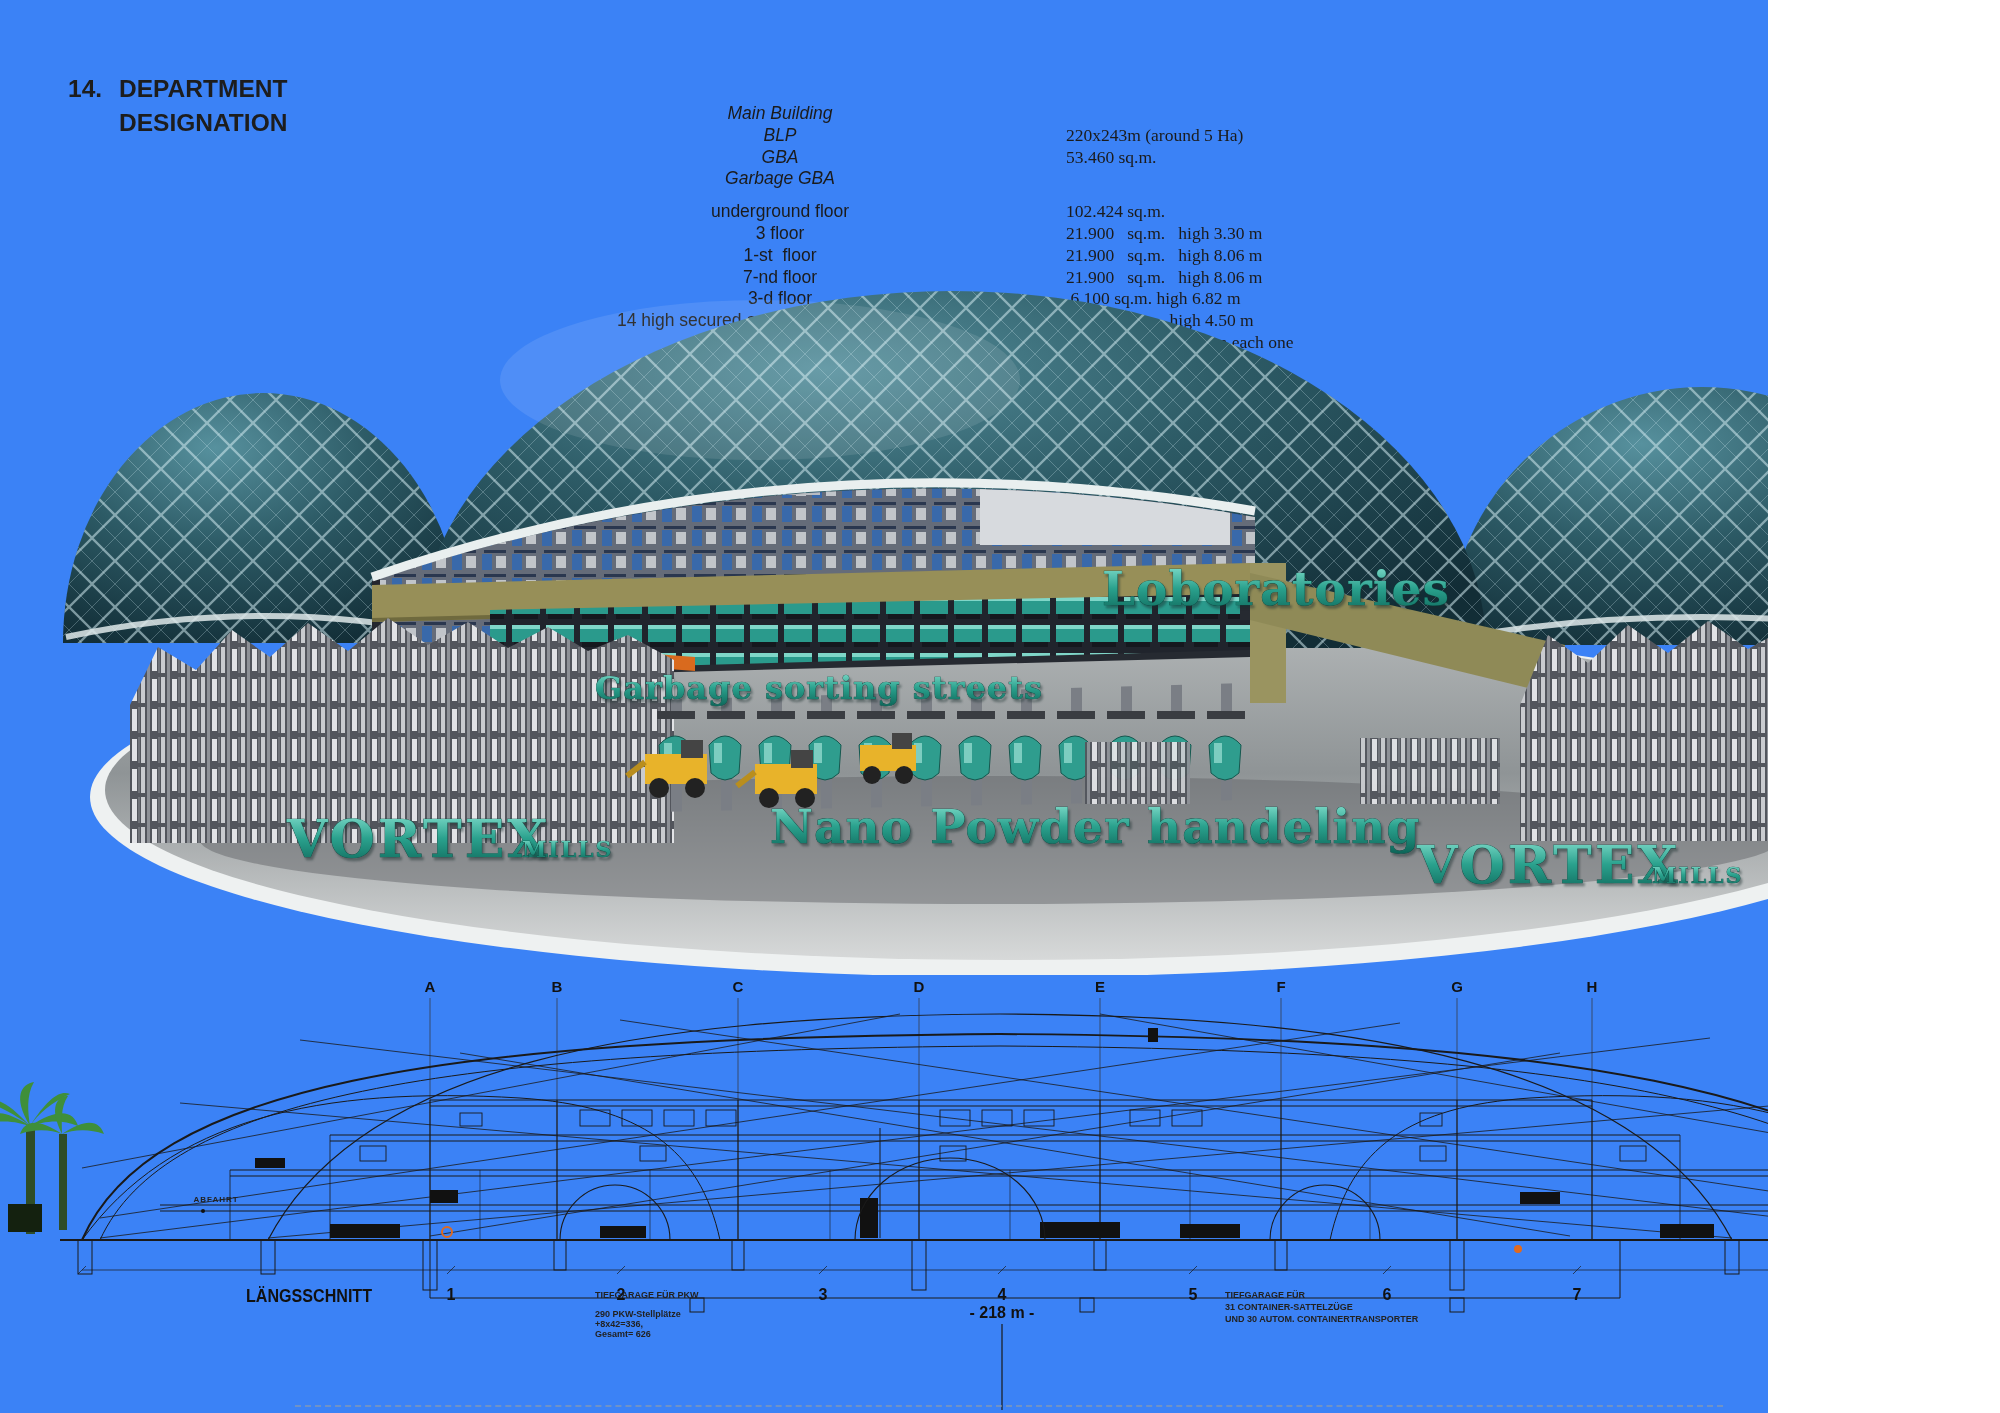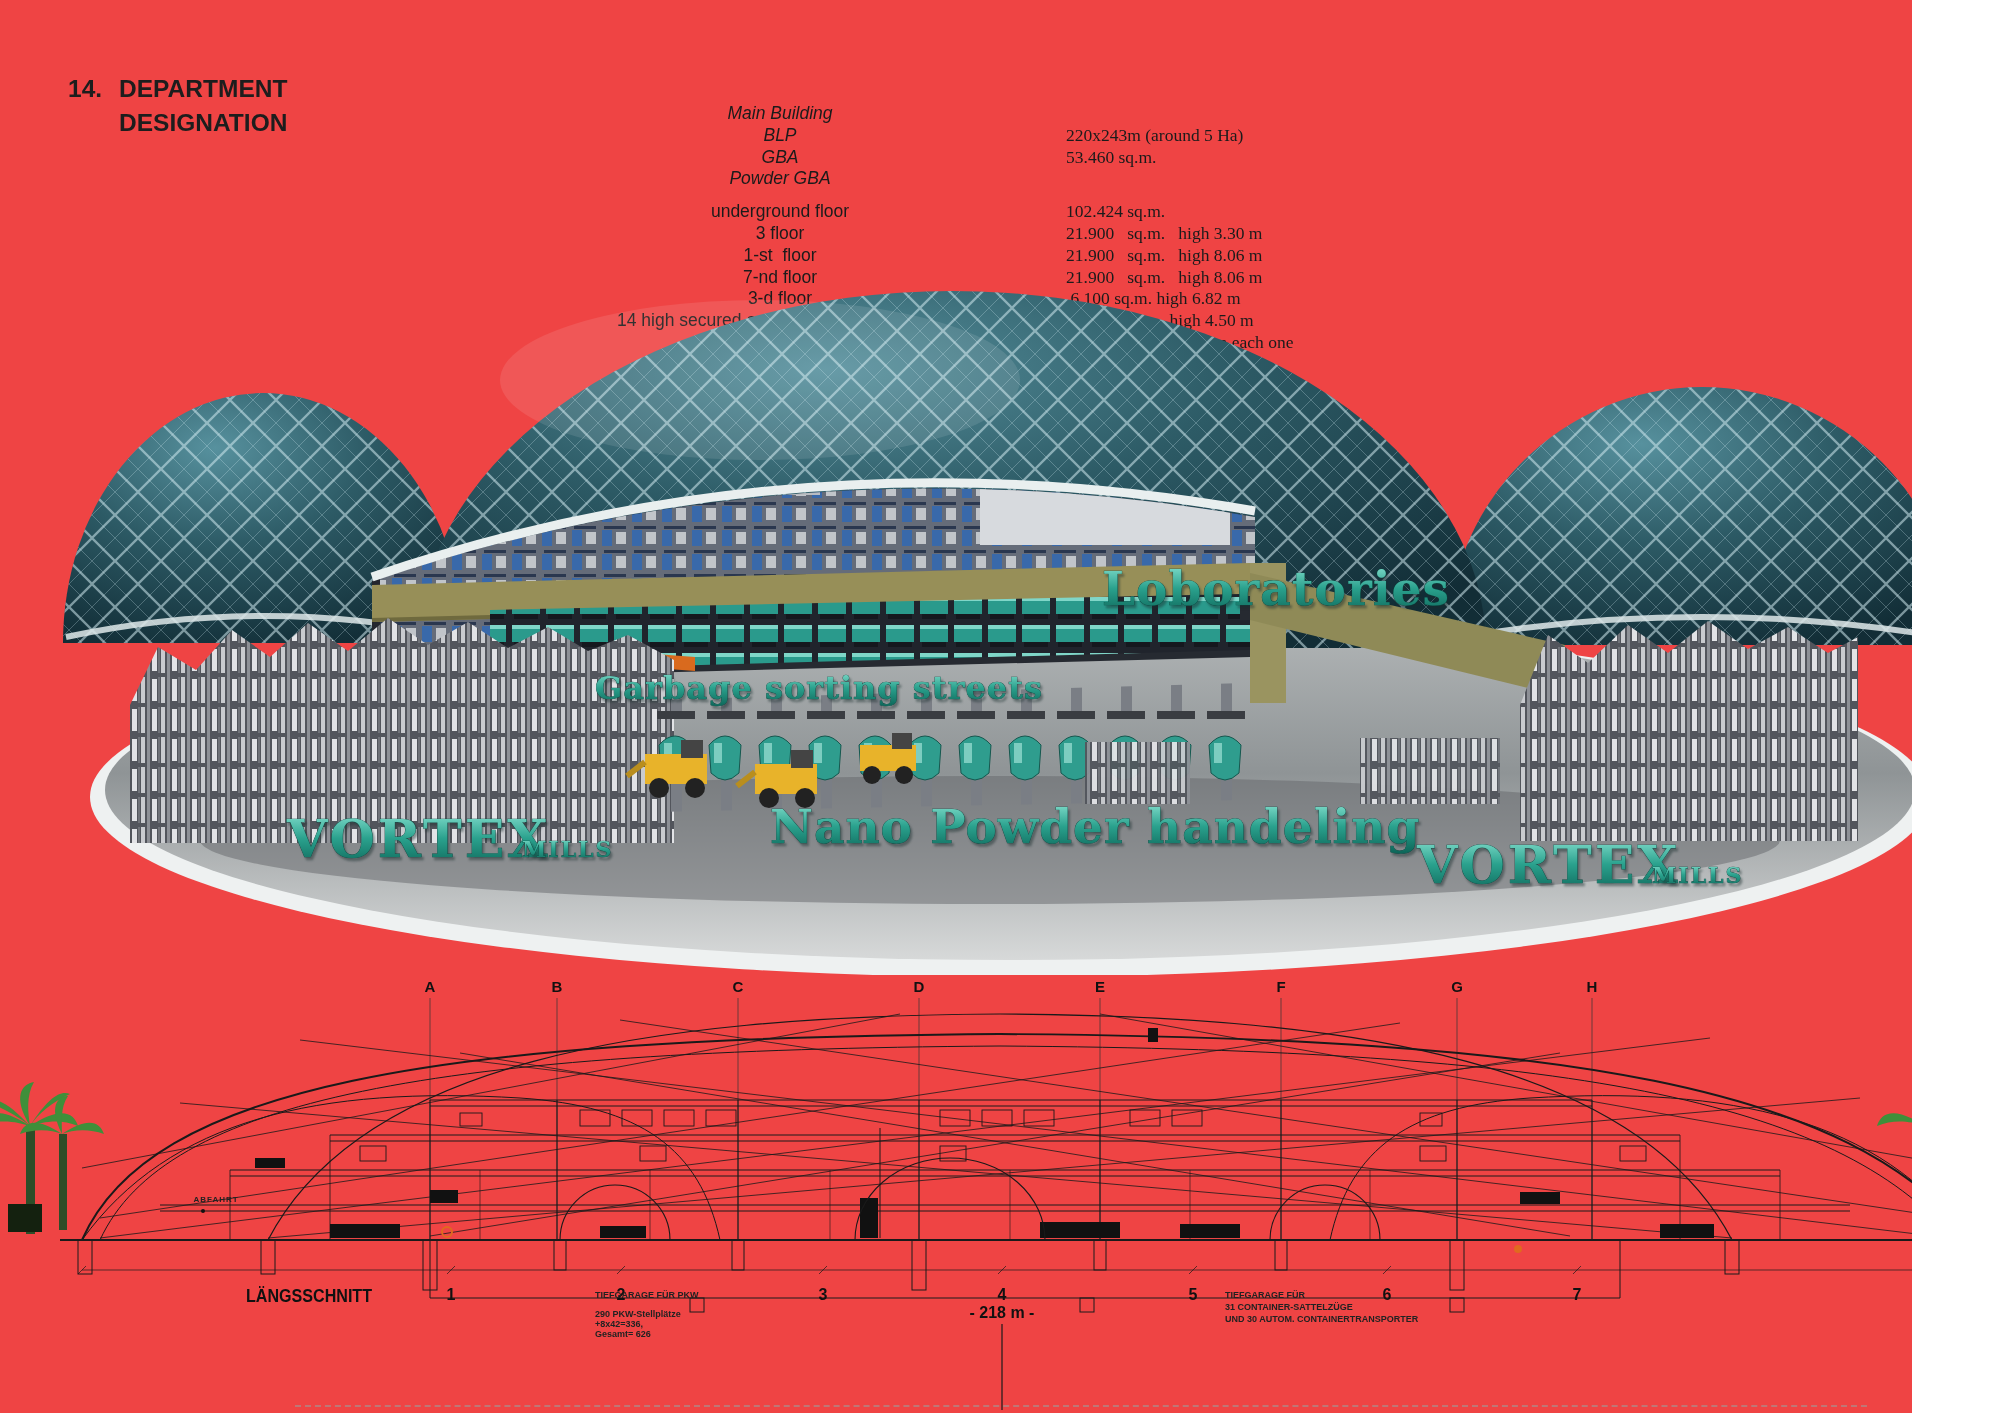--- a/index.html
+++ b/index.html
@@ -3,7 +3,7 @@
 <meta charset="utf-8">
 <style>
   html,body{margin:0;padding:0;background:#ffffff;}
-  .page{position:relative;width:1912px;height:1413px;background:#ef4444;overflow:hidden;
+  .page{position:relative;width:1768px;height:1413px;background:#3b82f6;overflow:hidden;
         font-family:"Liberation Sans",sans-serif;color:#1b1b1b;}
   
   .heading{position:absolute;left:68px;top:72px;display:flex;gap:17px;

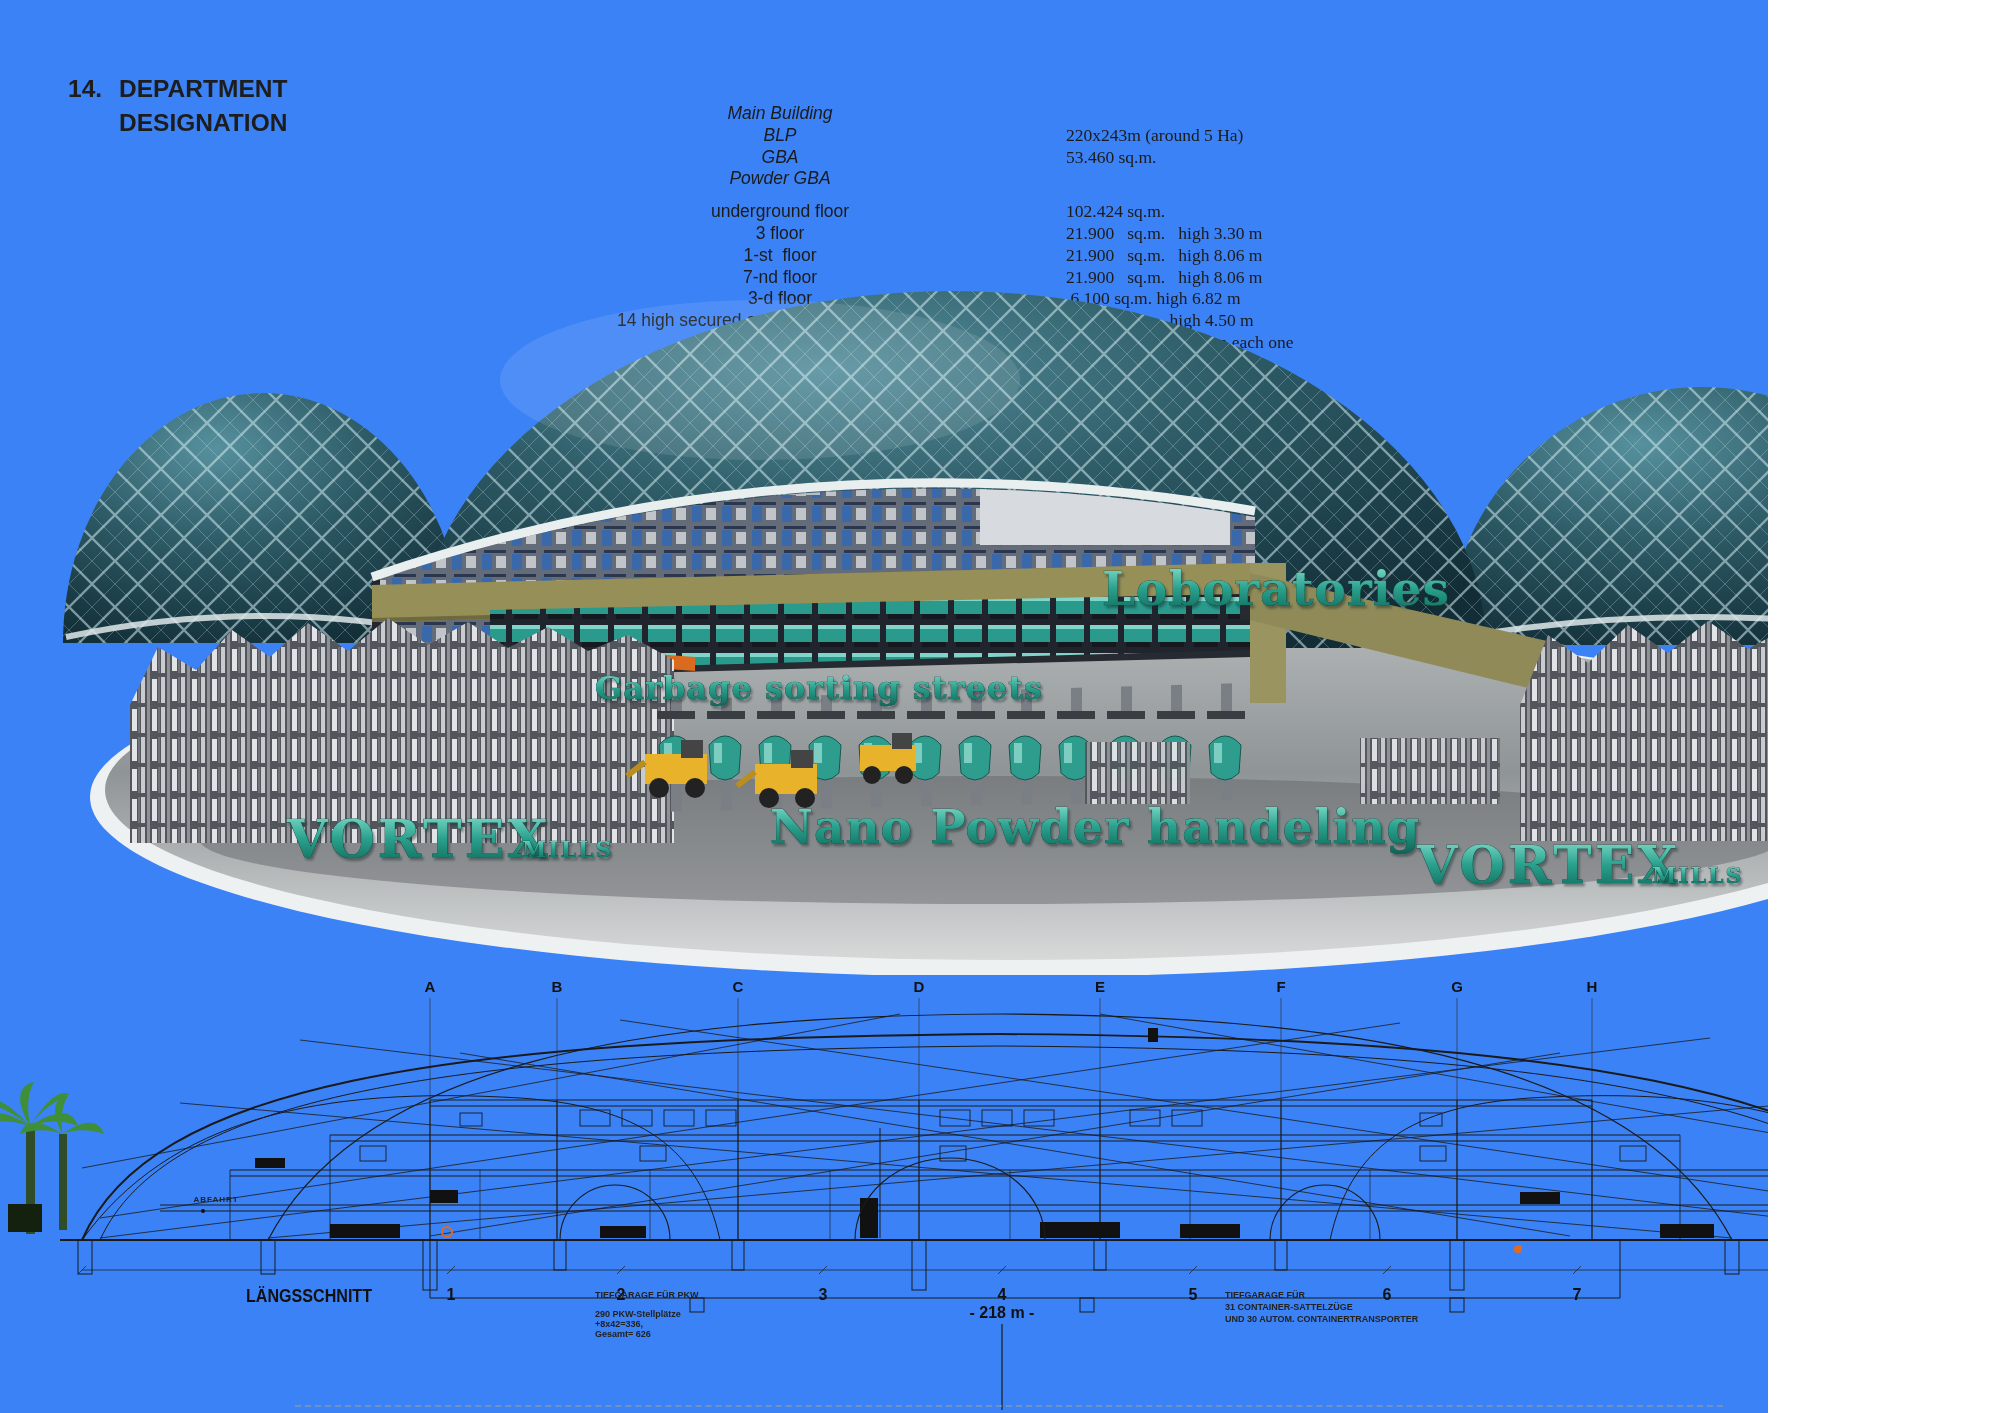--- a/index.html
+++ b/index.html
@@ -57,7 +57,7 @@
         <div class="svalue">53.460 sq.m.</div>
       </div>
     <div class="srow">
-        <div class="slabel italic">Powder GBA</div>
+        <div class="slabel italic">Garbage GBA</div>
         <div class="svalue"></div>
       </div>
     <div class="srow gap">

